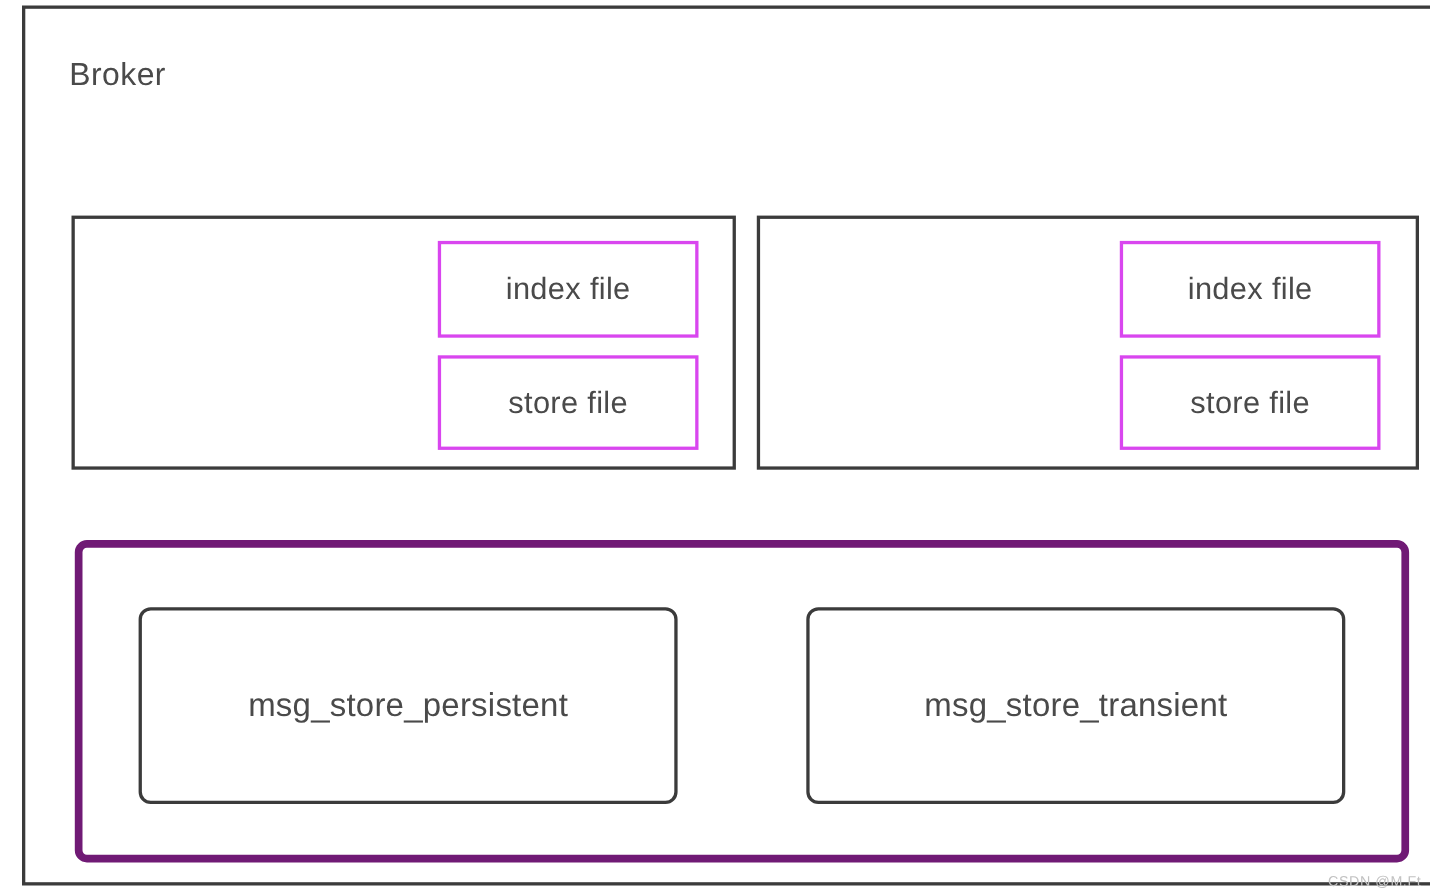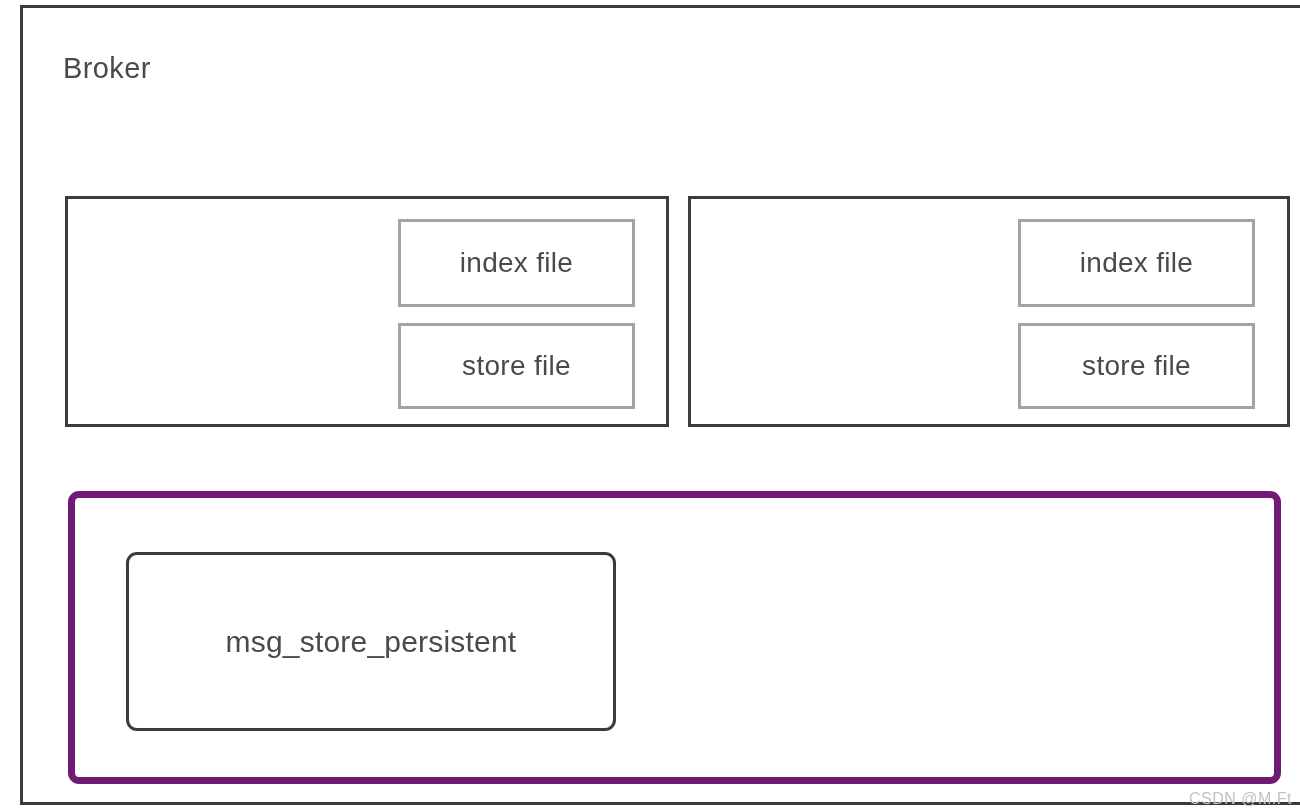--- a/index.html
+++ b/index.html
@@ -69,7 +69,7 @@
   .file-box {
     position: absolute;
     box-sizing: border-box;
-    border: 3px solid #a3a3a3;
+    border: 3px solid #d946ef;
     background: #ffffff;
     display: flex;
     align-items: center;

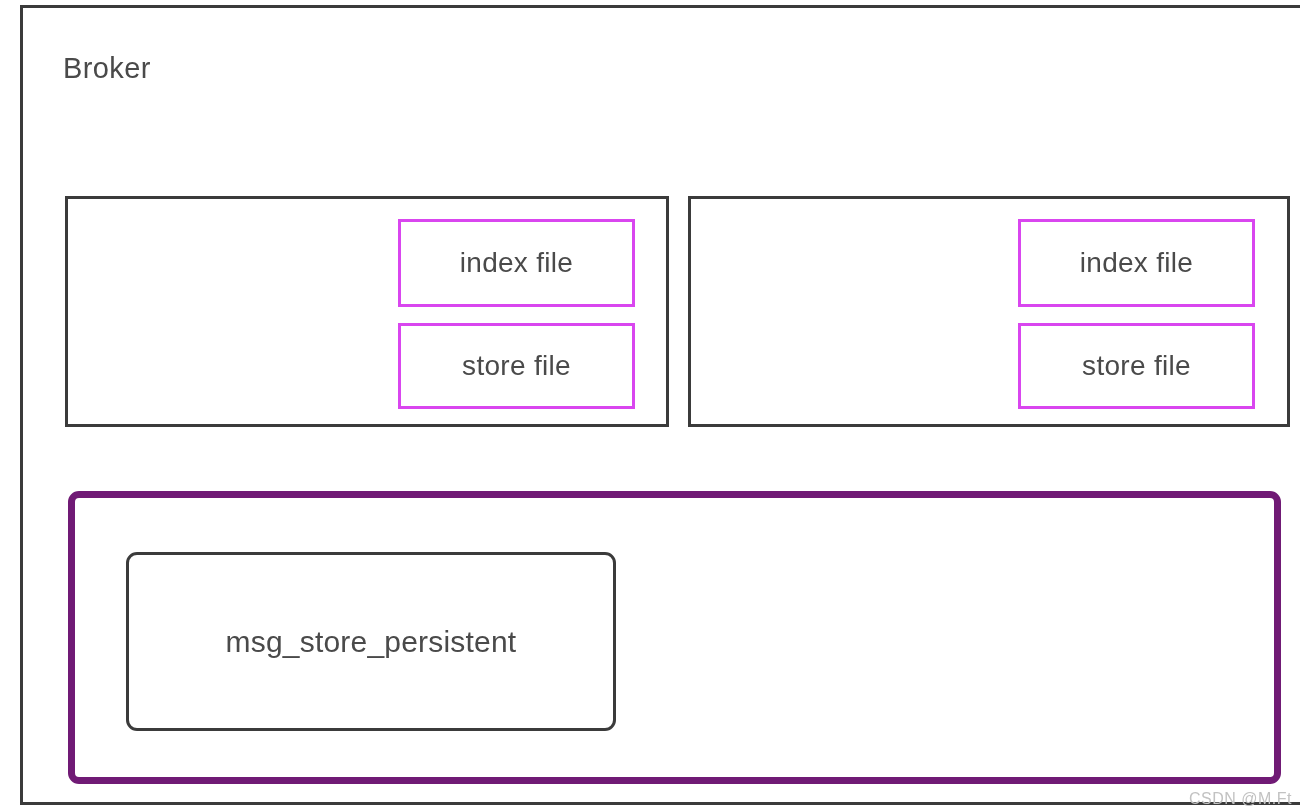--- a/index.html
+++ b/index.html
@@ -149,6 +149,7 @@
 
     <div class="store-container">
       <div class="store-box store-persistent">msg_store_persistent</div>
+      <div class="store-box store-transient">msg_store_transient</div>
     </div>
 
   </div>

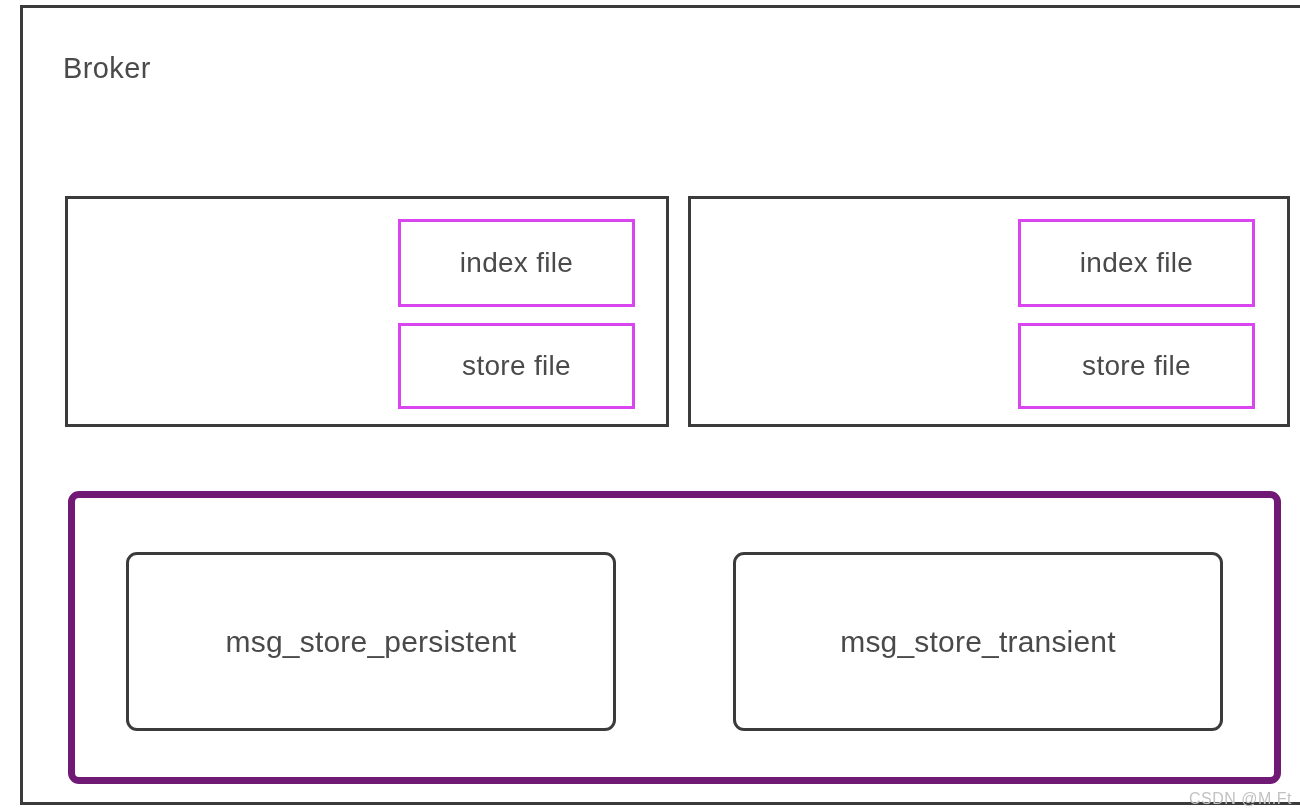--- a/index.html
+++ b/index.html
@@ -122,7 +122,7 @@
     position: absolute;
     right: 8px;
     bottom: 4px;
-    font-size: 16px;
+    font-size: 13px;
     color: #c2c2c2;
     letter-spacing: 0.5px;
     white-space: nowrap;

